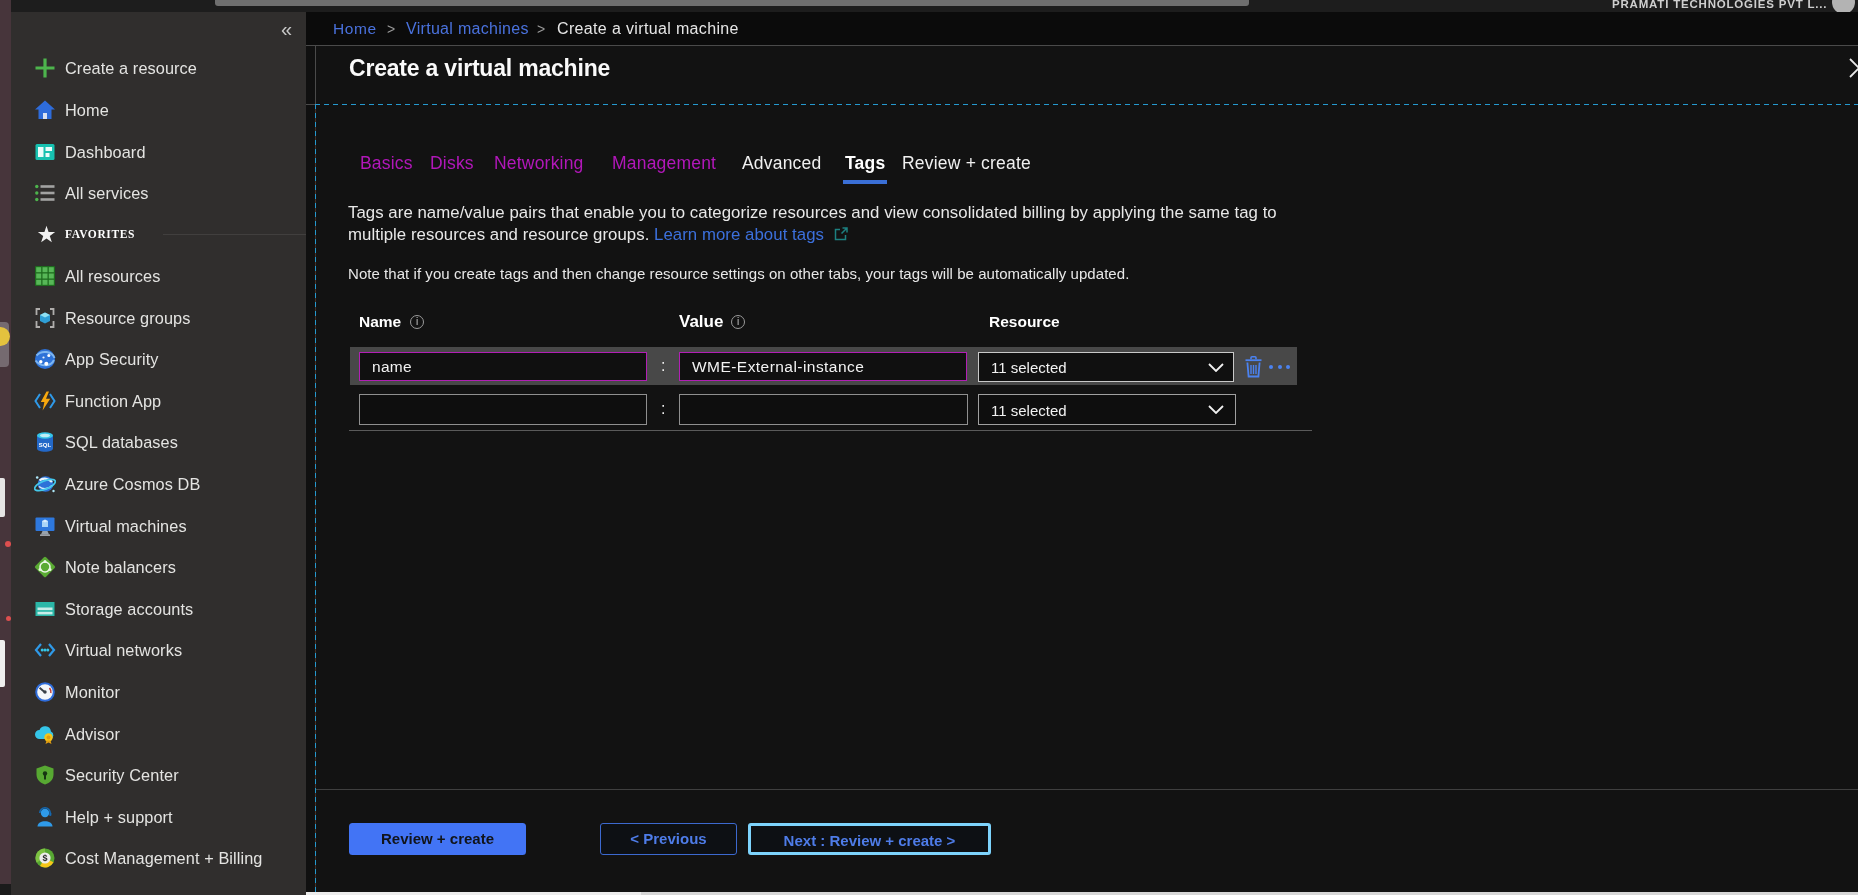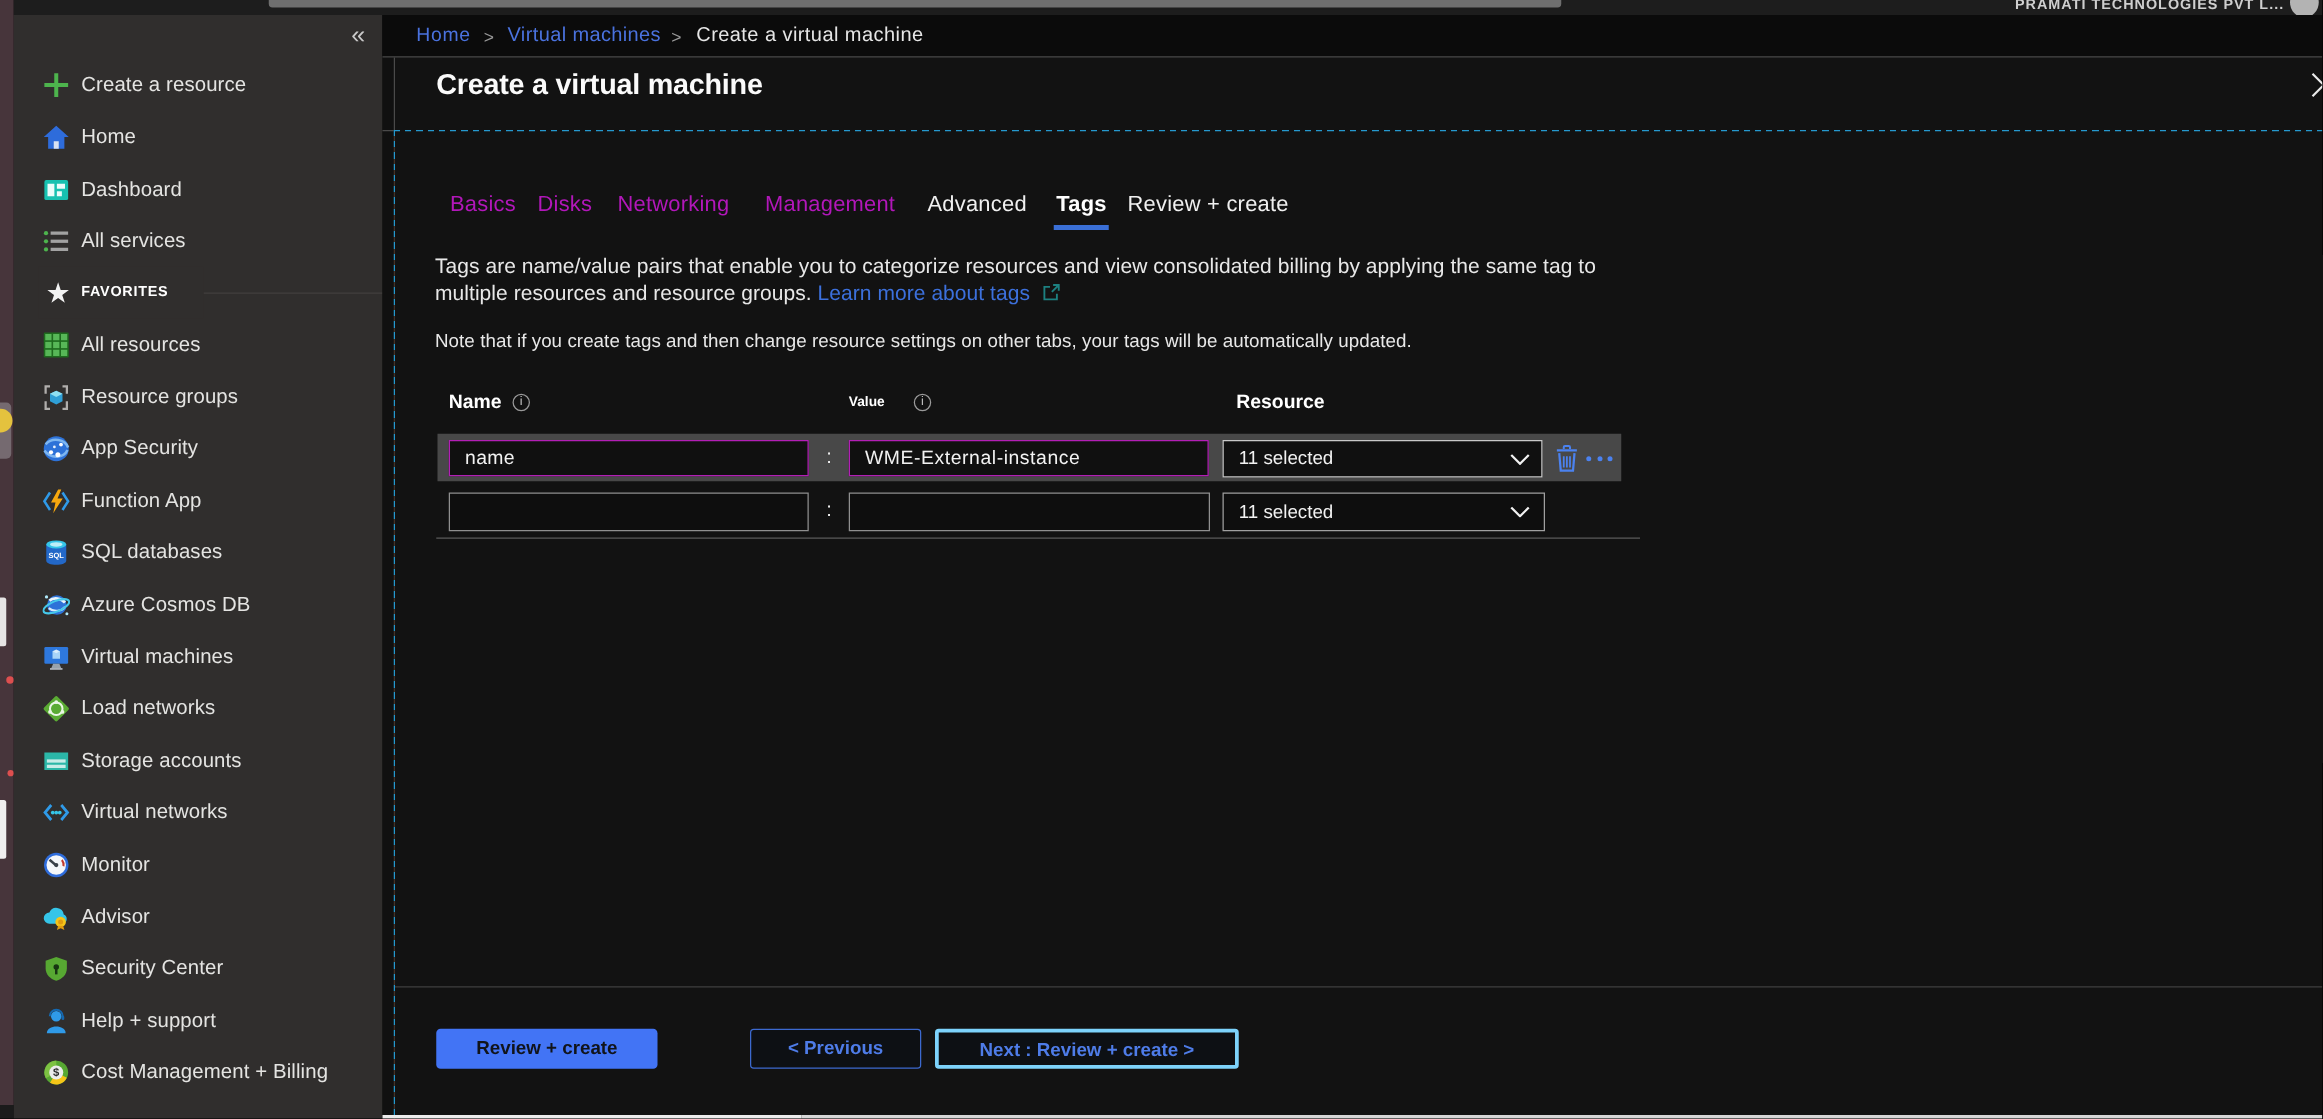--- a/index.html
+++ b/index.html
@@ -67,7 +67,7 @@
         <span>All services</span>
       </div>
     <div style="position:absolute;top:222px;left:134px;width:161px;height:1px;background:#413f3e;"></div>
-    <div class="srow" style="top:201.4px;">
+    <div class="srow" style="top:201.4px;font-family:Liberation Serif, serif;">
         <div style="position:absolute;left:20px;top:0;width:132px;height:42px;background:#302e2d;"></div>
         <svg viewBox="0 0 22 22" style="left:26px;width:19px;height:19px;top:12px;">
           <path d="M11 1 L13.4 8.2 H21 L14.8 12.8 L17.2 20 L11 15.6 L4.8 20 L7.2 12.8 L1 8.2 H8.6 Z" fill="#f2f2f2"></path>

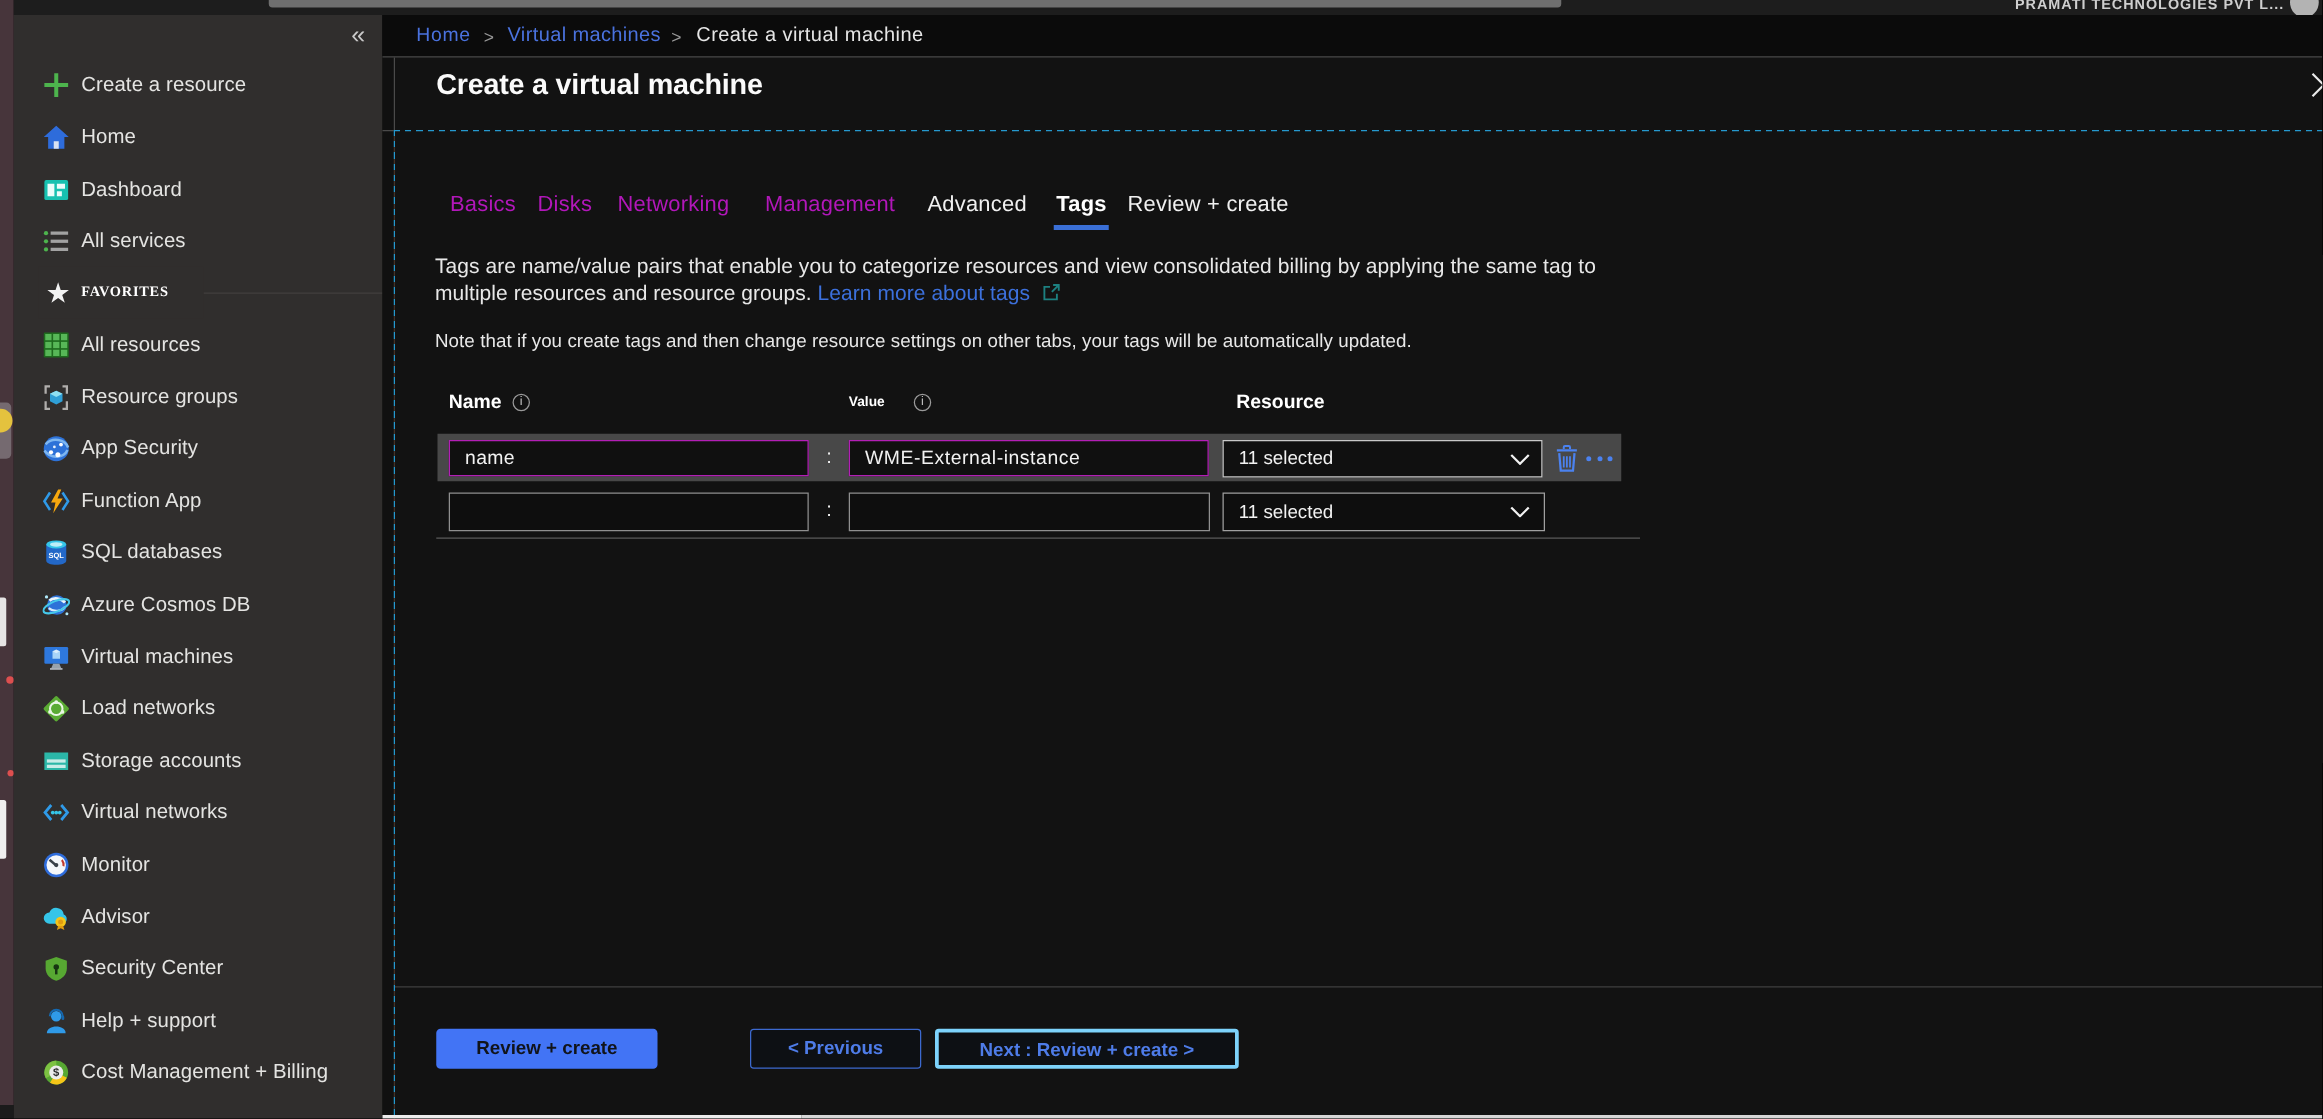--- a/index.html
+++ b/index.html
@@ -268,7 +268,7 @@
 
   <div class="txt" style="left:359px;top:322px;font-size:15.5px;font-weight:700;color:#fff;">Name</div>
   <div class="abs" style="left:410px;top:315px;width:14px;height:14px;border:1px solid #9a9a9a;border-radius:50%;color:#c6c6c6;font-size:10px;text-align:center;line-height:12.5px;">i</div>
-  <div class="txt" style="left:679px;top:322px;font-size:11px;font-weight:700;color:#fff;">Value</div>
+  <div class="txt" style="left:679px;top:322px;font-size:17px;font-weight:700;color:#fff;">Value</div>
   <div class="abs" style="left:731px;top:315px;width:14px;height:14px;border:1px solid #9a9a9a;border-radius:50%;color:#c6c6c6;font-size:10px;text-align:center;line-height:12.5px;">i</div>
   <div class="txt" style="left:989px;top:322px;font-size:15.5px;font-weight:700;color:#fff;">Resource</div>
 

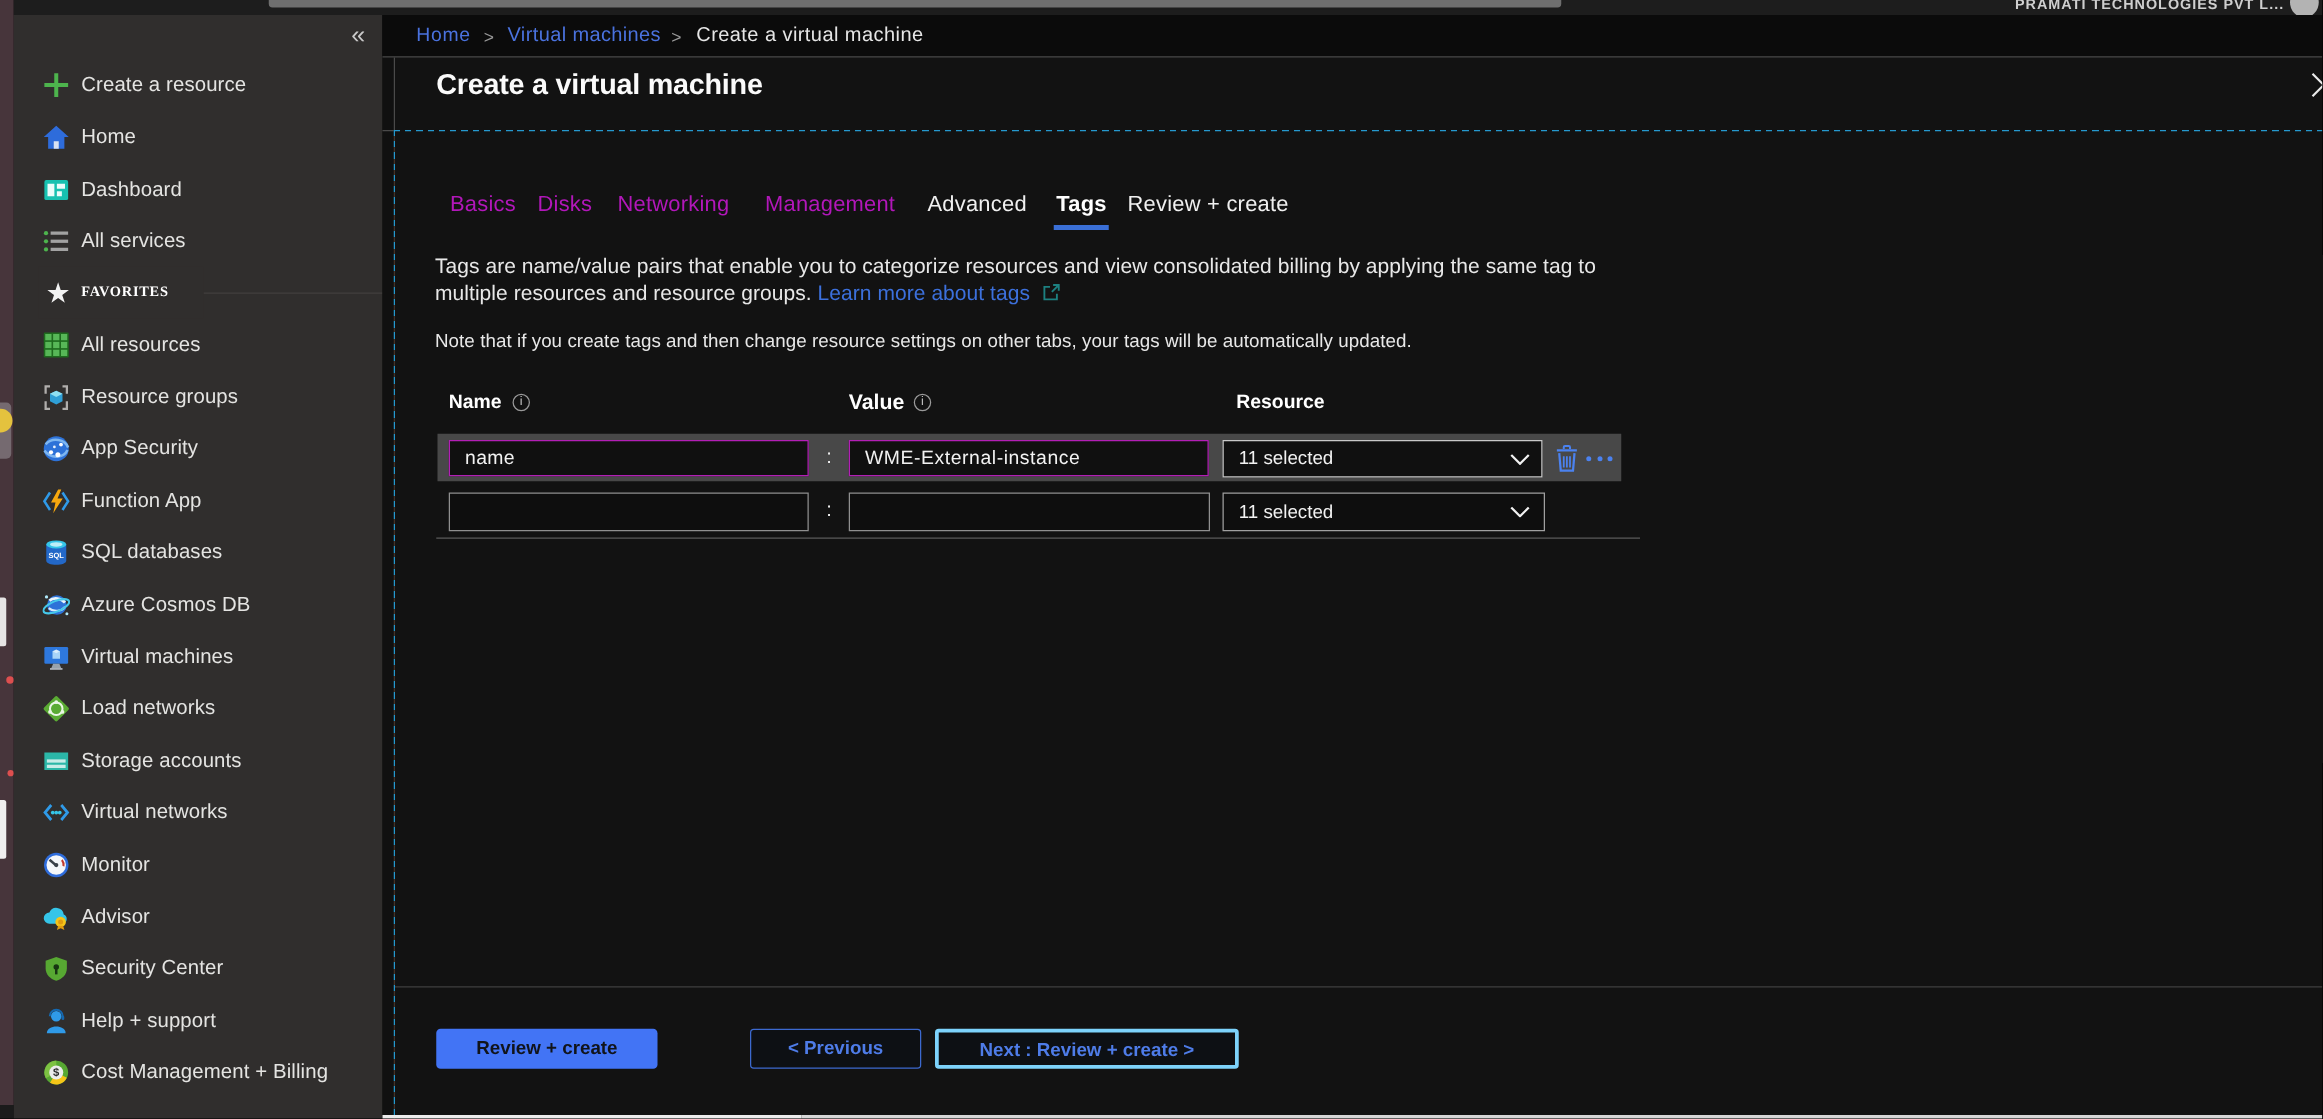--- a/index.html
+++ b/index.html
@@ -157,7 +157,7 @@
           <circle cx="6" cy="13.5" r="1.5" fill="#eaf6e4"></circle>
           <circle cx="16" cy="13.5" r="1.5" fill="#eaf6e4"></circle>
         </svg>
-        <span>Load networks</span>
+        <span>Note balancers</span>
       </div>
     <div class="srow" style="top:575.8px;">
         <svg viewBox="0 0 22 22">

